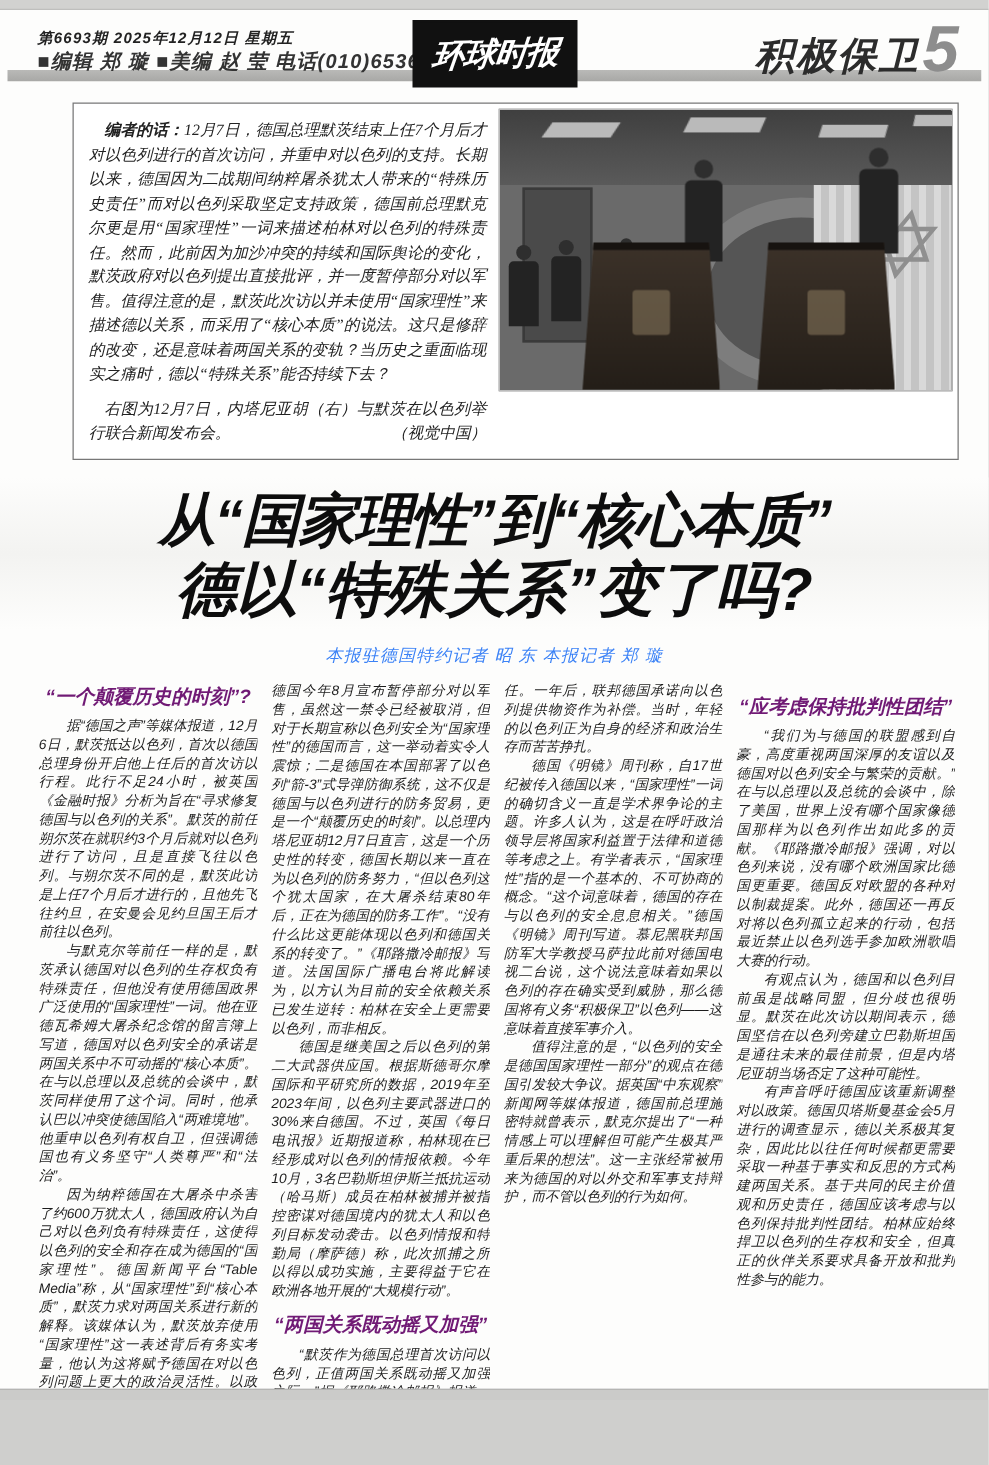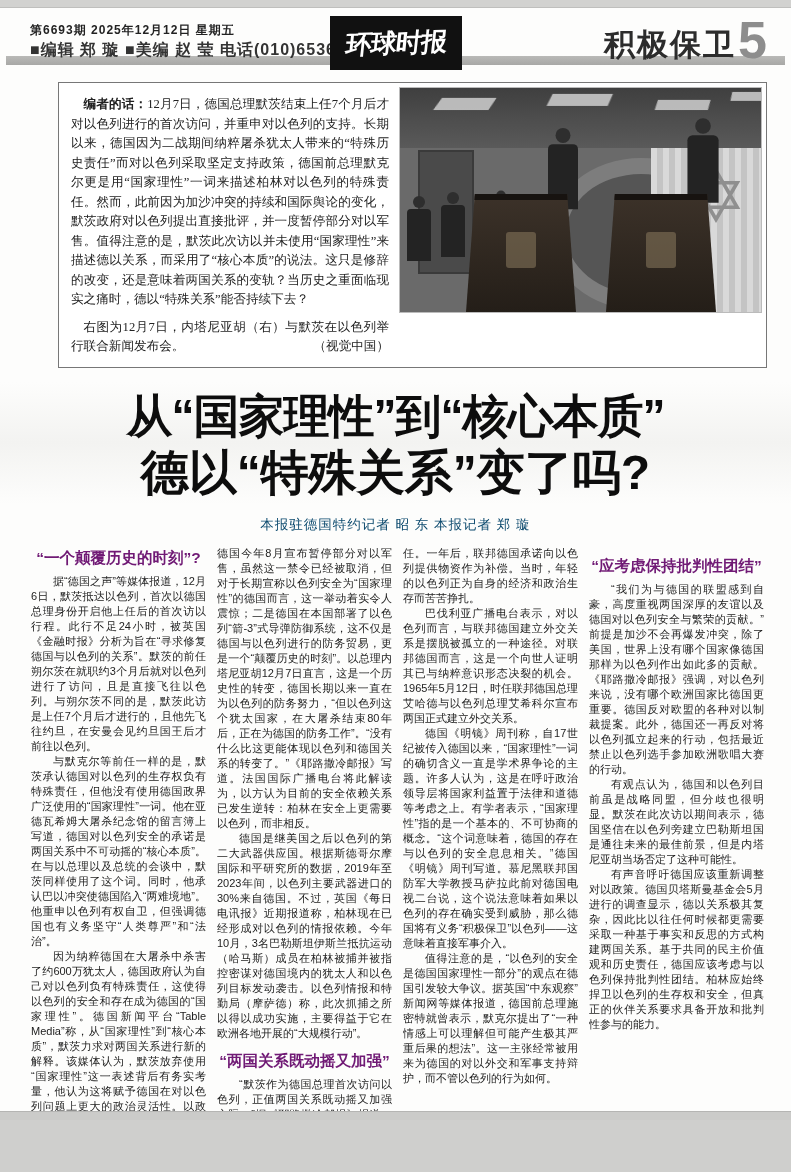--- a/index.html
+++ b/index.html
@@ -4,7 +4,7 @@
 <style>
   html,body{margin:0;padding:0;background:#cfcfcd;}
   body{width:791px;font-family:"Liberation Sans",sans-serif;color:#1a1a1a;}
-  .page{position:relative;width:791px;height:1120px;background:#fdfdfc;overflow:hidden;}
+  .page{position:relative;width:791px;height:1120px;background:#fdfdfc;overflow:hidden;font-style:italic;}
   .page-top-edge{height:7px;background:#d2d2d0;border-bottom:1px solid #bfbfbd;}
   .page-bottom-edge{position:absolute;left:0;right:0;bottom:0;height:8px;background:#cbcbc9;border-top:1px solid #b5b5b3;}
 

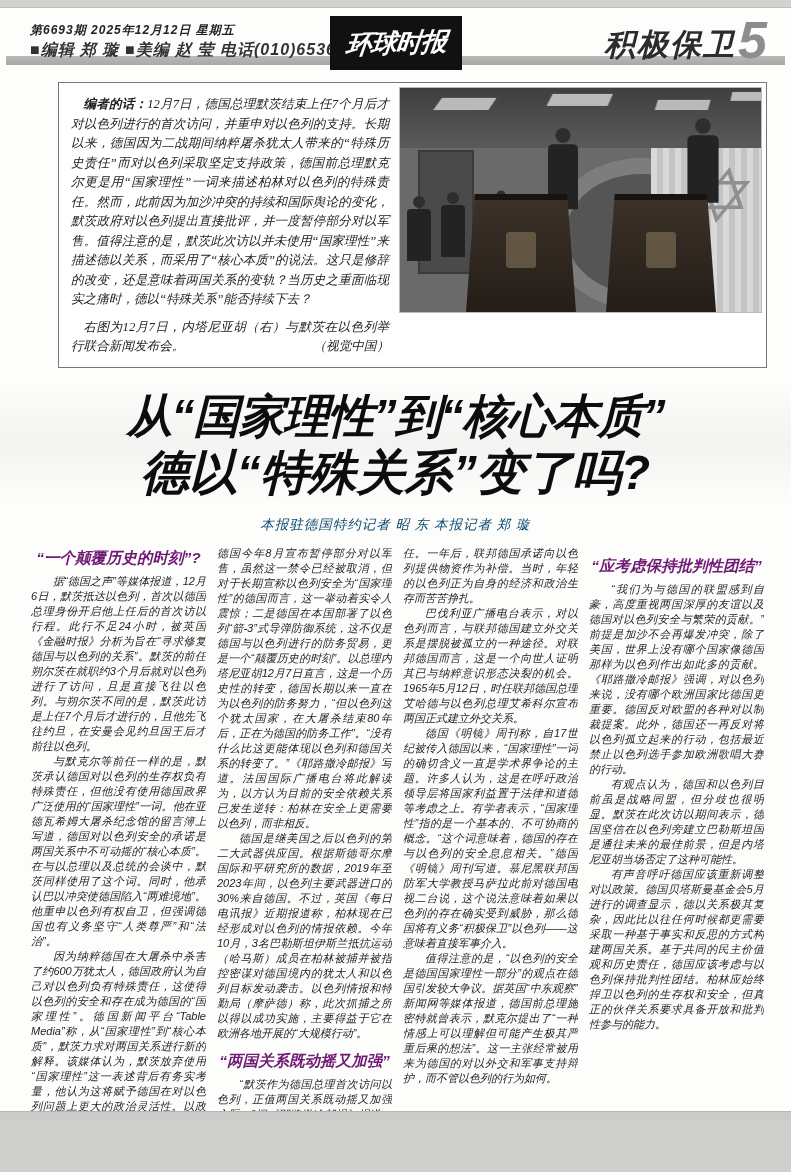--- a/index.html
+++ b/index.html
@@ -57,7 +57,7 @@
   .headline{margin:14px 0 0;text-align:center;background:linear-gradient(#fdfdfc,#f3f3f1,#fdfdfc);padding:6px 15px 2px;}
   .headline .h1{font-size:46px;font-weight:900;letter-spacing:-1px;color:#0d0d0d;line-height:56px;}
   .headline .h2{font-size:48px;font-weight:900;letter-spacing:0px;color:#0d0d0d;line-height:58px;}
-  .byline{text-align:center;font-size:13.5px;color:#0c4a6e;margin-top:12px;letter-spacing:1px;}
+  .byline{text-align:center;font-size:13.5px;color:#3b82f6;margin-top:12px;letter-spacing:1px;}
 
   
   .article{display:flex;gap:11px;margin:12px 27px 0 31px;height:706px;overflow:hidden;}

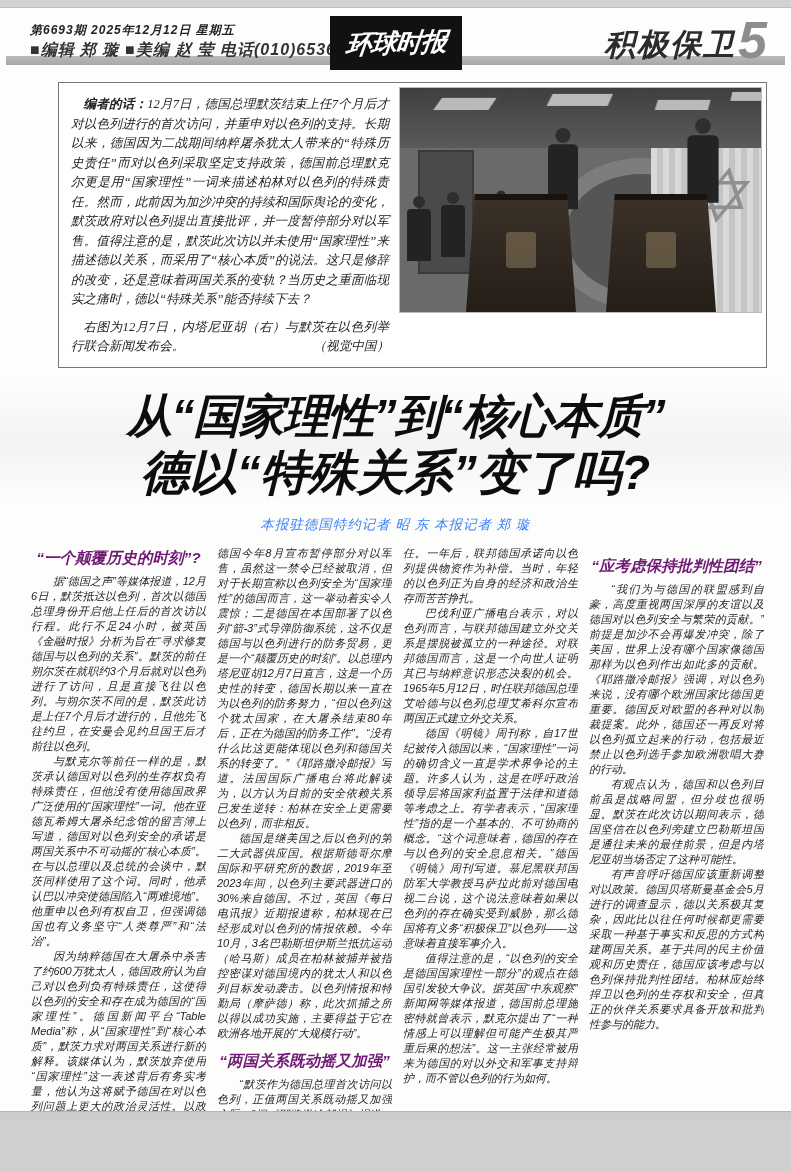--- a/index.html
+++ b/index.html
@@ -169,7 +169,7 @@
       </div>
       <div class="col">
         <h3 class="mid">“应考虑保持批判性团结”</h3>
-        <p>“我们为与德国的联盟感到自豪，高度重视两国深厚的友谊以及德国对以色列安全与繁荣的贡献。”前提是加沙不会再爆发冲突，除了美国，世界上没有哪个国家像德国那样为以色列作出如此多的贡献。《耶路撒冷邮报》强调，对以色列来说，没有哪个欧洲国家比德国更重要。德国反对欧盟的各种对以制裁提案。此外，德国还一再反对将以色列孤立起来的行动，包括最近禁止以色列选手参加欧洲歌唱大赛的行动。</p>
+        <p>“我们为与德国的联盟感到自豪，高度重视两国深厚的友谊以及德国对以色列安全与繁荣的贡献。”在与以总理以及总统的会谈中，除了美国，世界上没有哪个国家像德国那样为以色列作出如此多的贡献。《耶路撒冷邮报》强调，对以色列来说，没有哪个欧洲国家比德国更重要。德国反对欧盟的各种对以制裁提案。此外，德国还一再反对将以色列孤立起来的行动，包括最近禁止以色列选手参加欧洲歌唱大赛的行动。</p>
         <p>有观点认为，德国和以色列目前虽是战略同盟，但分歧也很明显。默茨在此次访以期间表示，德国坚信在以色列旁建立巴勒斯坦国是通往未来的最佳前景，但是内塔尼亚胡当场否定了这种可能性。</p>
         <p>有声音呼吁德国应该重新调整对以政策。德国贝塔斯曼基金会5月进行的调查显示，德以关系极其复杂，因此比以往任何时候都更需要采取一种基于事实和反思的方式构建两国关系。基于共同的民主价值观和历史责任，德国应该考虑与以色列保持批判性团结。柏林应始终捍卫以色列的生存权和安全，但真正的伙伴关系要求具备开放和批判性参与的能力。</p>
       </div>

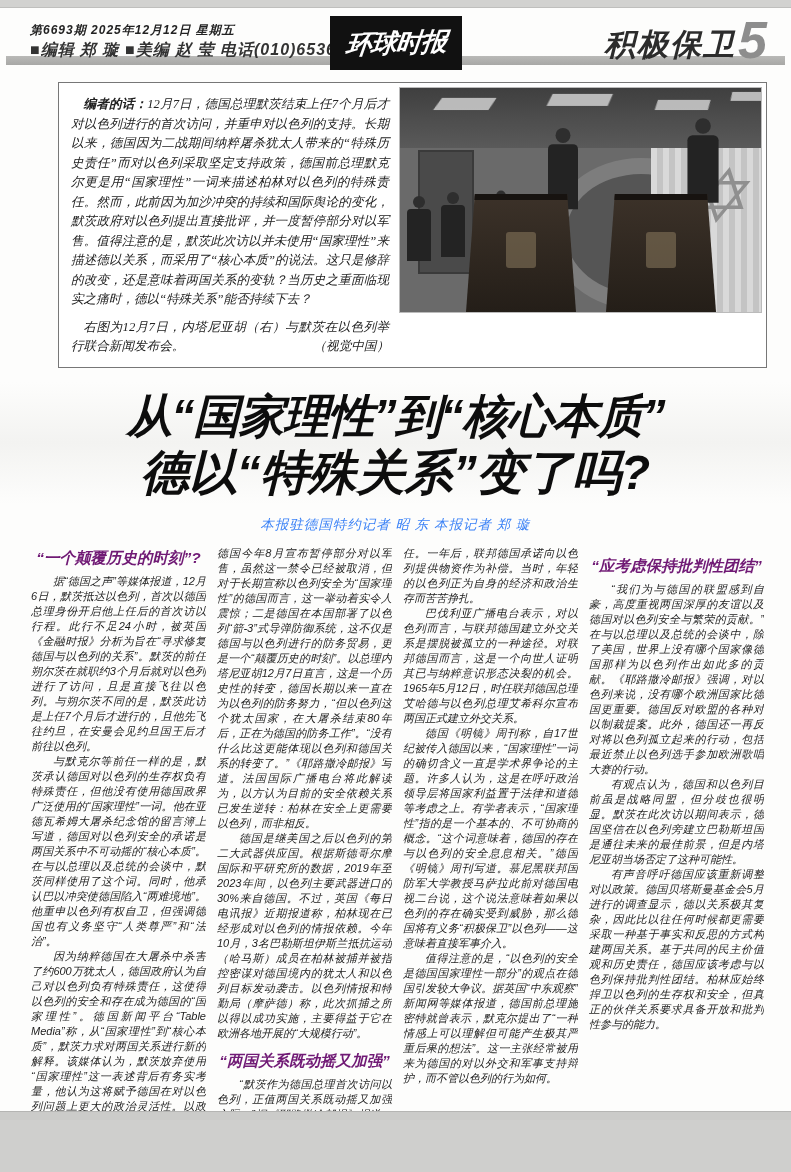--- a/index.html
+++ b/index.html
@@ -163,7 +163,6 @@
       </div>
       <div class="col">
         <p class="noindent">任。一年后，联邦德国承诺向以色列提供物资作为补偿。当时，年轻的以色列正为自身的经济和政治生存而苦苦挣扎。</p>
-        <p>巴伐利亚广播电台表示，对以色列而言，与联邦德国建立外交关系是摆脱被孤立的一种途径。对联邦德国而言，这是一个向世人证明其已与纳粹意识形态决裂的机会。1965年5月12日，时任联邦德国总理艾哈德与以色列总理艾希科尔宣布两国正式建立外交关系。</p>
         <p>德国《明镜》周刊称，自17世纪被传入德国以来，“国家理性”一词的确切含义一直是学术界争论的主题。许多人认为，这是在呼吁政治领导层将国家利益置于法律和道德等考虑之上。有学者表示，“国家理性”指的是一个基本的、不可协商的概念。“这个词意味着，德国的存在与以色列的安全息息相关。”德国《明镜》周刊写道。慕尼黑联邦国防军大学教授马萨拉此前对德国电视二台说，这个说法意味着如果以色列的存在确实受到威胁，那么德国将有义务“积极保卫”以色列——这意味着直接军事介入。</p>
         <p>值得注意的是，“以色列的安全是德国国家理性一部分”的观点在德国引发较大争议。据英国“中东观察”新闻网等媒体报道，德国前总理施密特就曾表示，默克尔提出了“一种情感上可以理解但可能产生极其严重后果的想法”。这一主张经常被用来为德国的对以外交和军事支持辩护，而不管以色列的行为如何。</p>
       </div>

